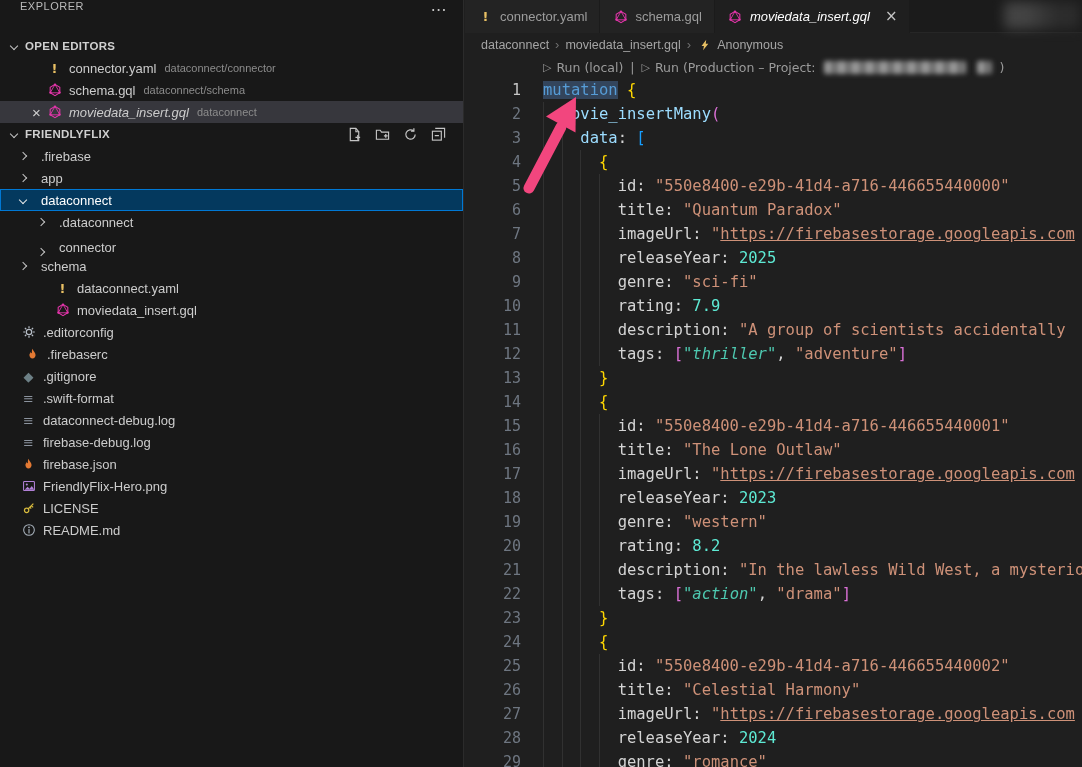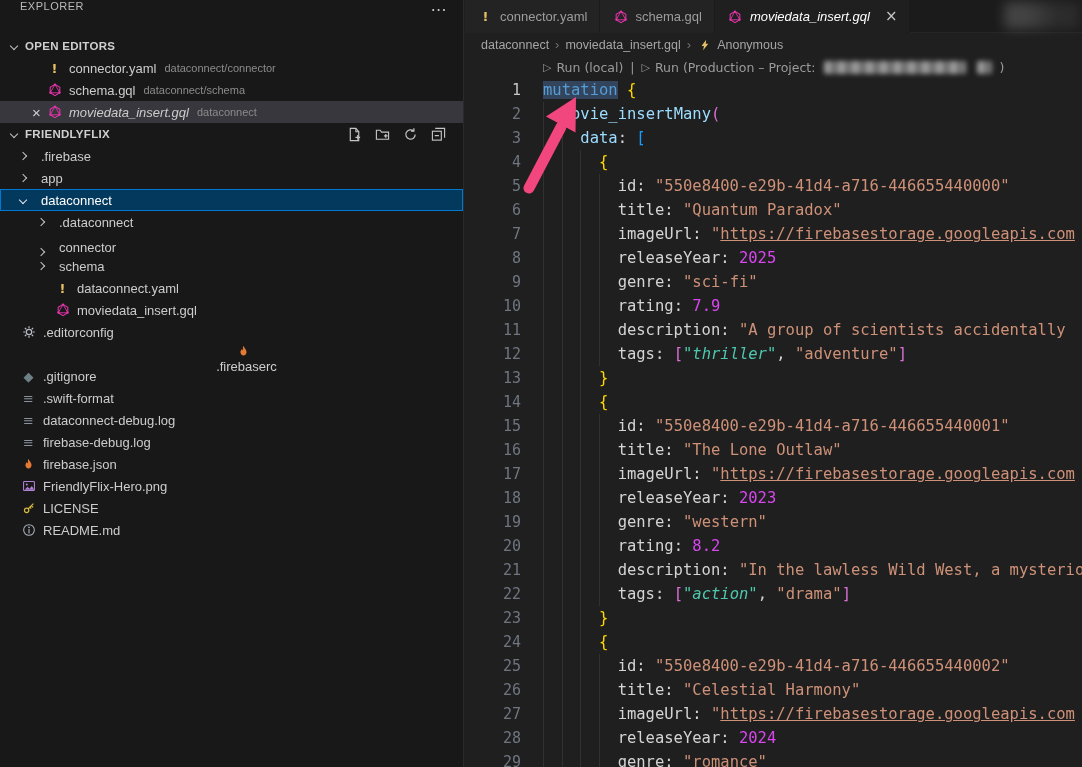--- a/index.html
+++ b/index.html
@@ -190,7 +190,7 @@
           <span class="chev right"></span>
           <span class="tree-name">connector</span>
         </div>
-        <div class="tree-row" style="padding-left: 38px;">
+        <div class="tree-row" style="padding-left: 20px;">
           <span class="chev right"></span>
           <span class="tree-name">schema</span>
         </div>

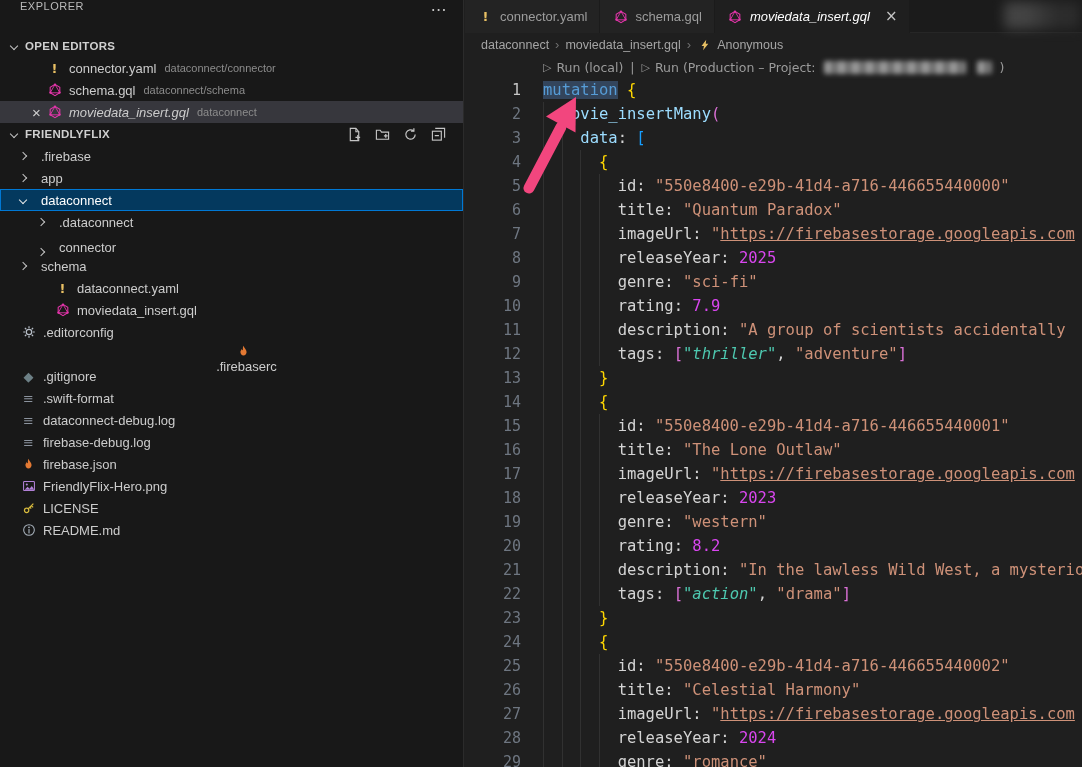--- a/index.html
+++ b/index.html
@@ -74,7 +74,7 @@
   .pun{color:#d4d4d4}
   .str{color:#ce9178}
   .lnk{color:#ce9178;text-decoration:underline}
-  .num{color:#d946ef}
+  .num{color:#5eead4}
   .b1{color:#ffd700}
   .b2{color:#da70d6}
   .b3{color:#179fff}

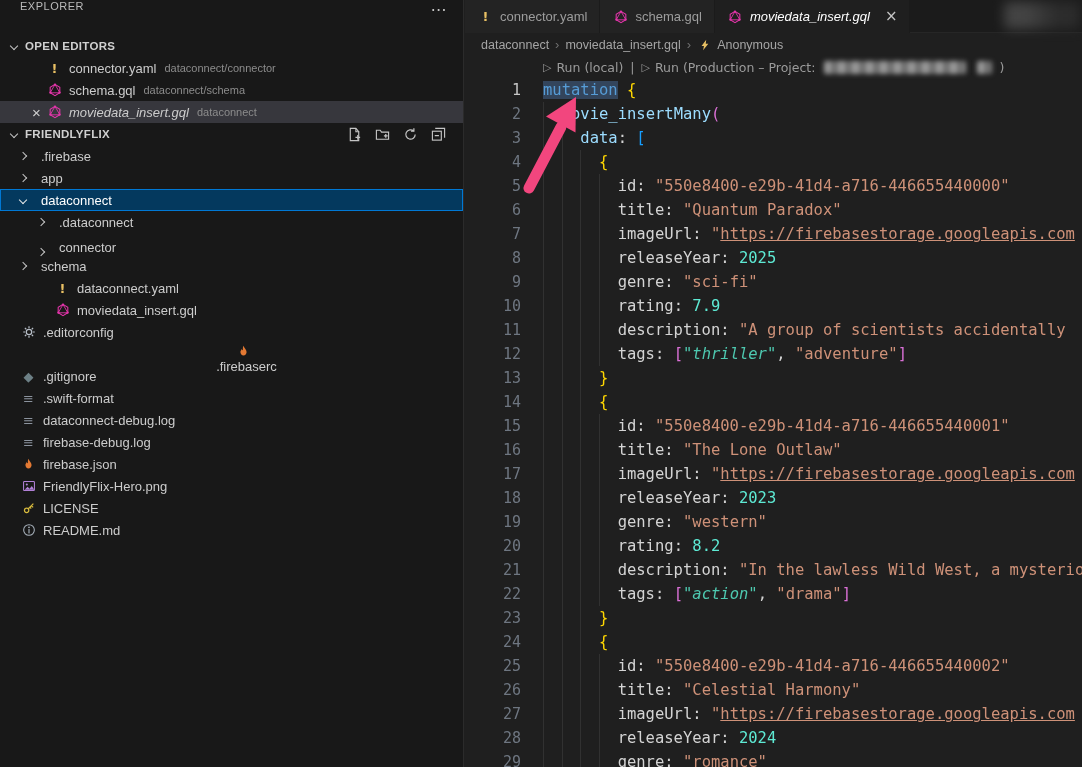--- a/index.html
+++ b/index.html
@@ -223,7 +223,7 @@
           </span>
           <span class="tree-name">.editorconfig</span>
         </div>
-        <div class="tree-row" style="padding-left: 24px; flex-direction: column;">
+        <div class="tree-row" style="padding-left: 24px;">
           <span class="ficon">
             <svg width="13" height="14" viewBox="0 0 16 16">
               <path d="M8 1.4c.5 2.6 3.8 4.6 3.8 7.9 0 2.4-1.7 4.3-3.8 4.3S4.2 11.7 4.2 9.3c0-1.8 1.1-2.7 1.6-3.9.4 1 .9 1.5 1.5 1.8C7.1 4.8 7.2 3 8 1.4z" fill="#e37933"></path>

